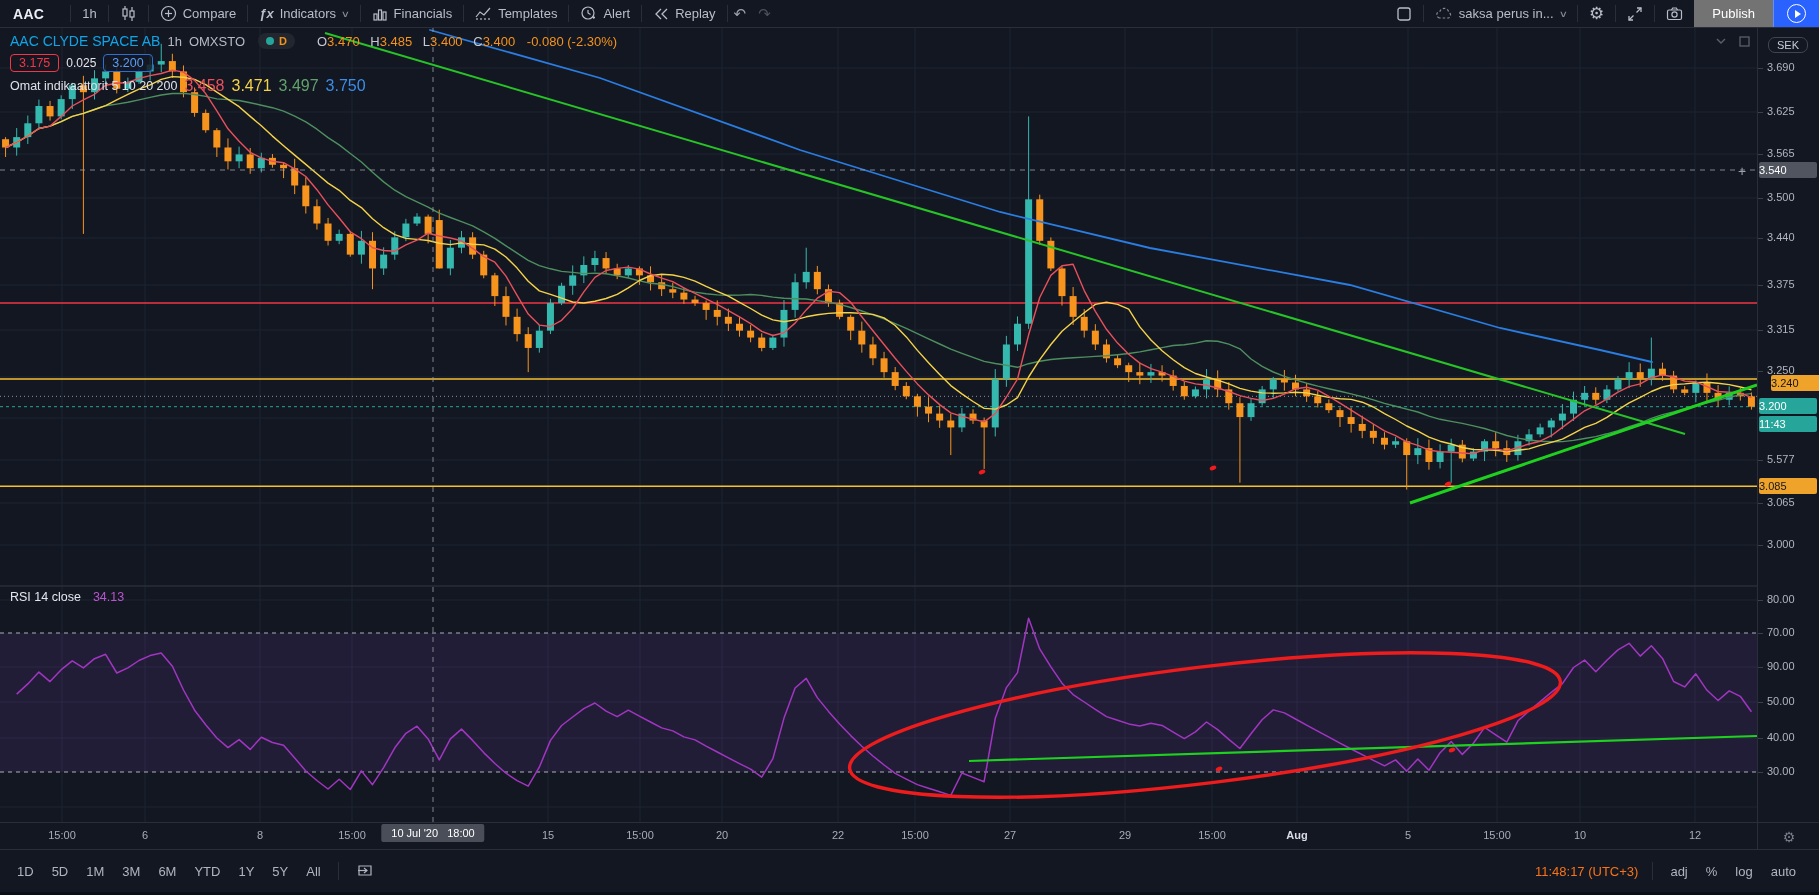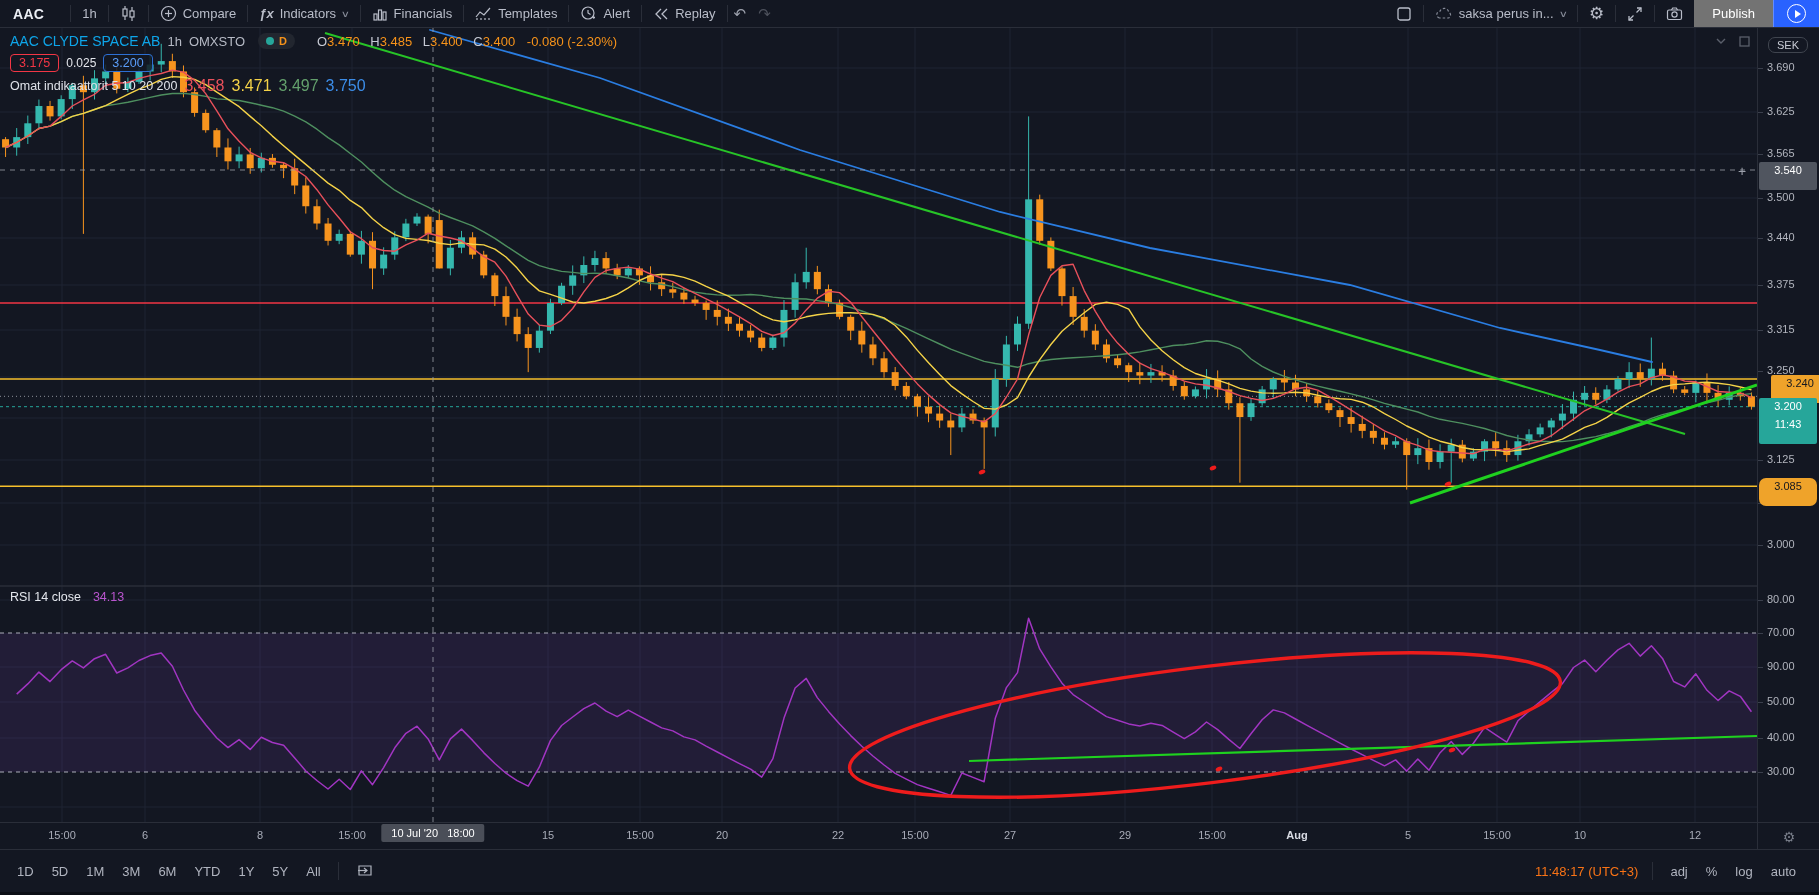--- a/index.html
+++ b/index.html
@@ -32,7 +32,7 @@
          border-left:1px solid #2a2e39;z-index:10;font-size:11px;color:#b2b5be;cursor:ns-resize}
   .ptick{position:absolute;left:9px;white-space:nowrap}
   .ptick::before{content:"";position:absolute;left:-9px;top:7px;width:5px;height:1px;background:#3a3f4c}
-  .chip{position:absolute;left:1px;width:58px;text-align:center;height:28px;line-height:16px;
+  .chip{position:absolute;left:1px;width:58px;text-align:left;height:16px;line-height:16px;
         border-radius:2px;font-size:11px;z-index:12}
   .chip-gray{background:#50555f;color:#fff}
   .chip-orange{background:#efa32a;color:#14171f}

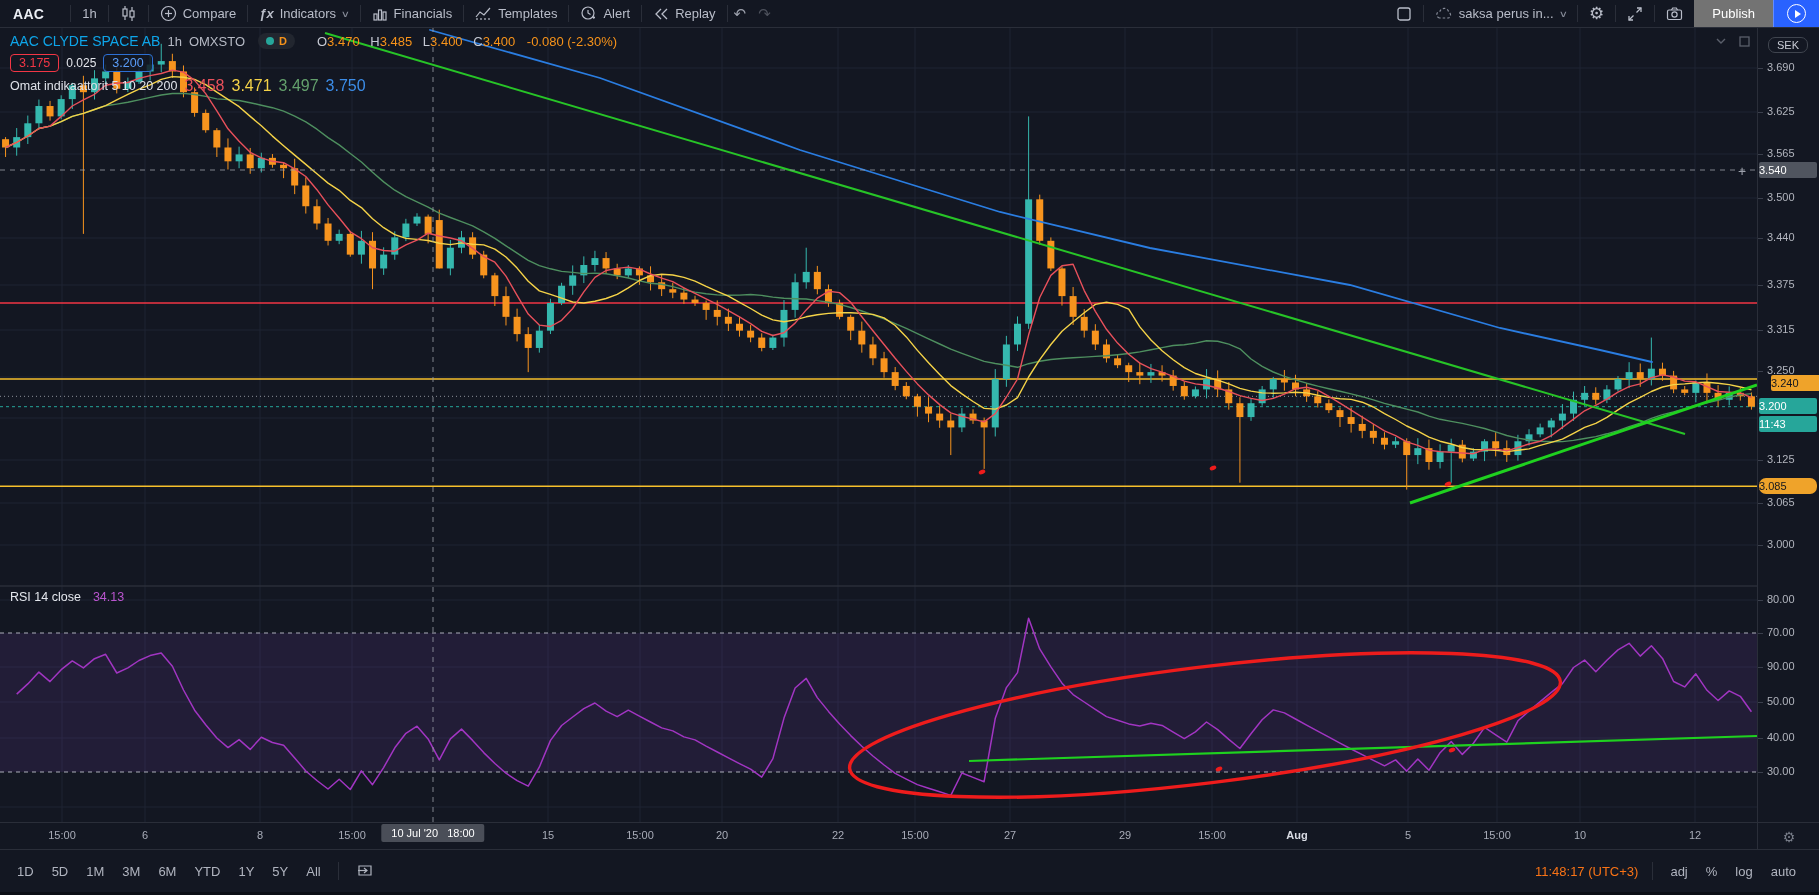--- a/index.html
+++ b/index.html
@@ -657,7 +657,7 @@
       <div class="ptick" style="top: 251px;">3.375</div>
       <div class="ptick" style="top: 296px;">3.315</div>
       <div class="ptick" style="top: 337px;">3.250</div>
-      <div class="ptick" style="top: 426px;">3.125</div>
+      <div class="ptick" style="top: 426px;">5.577</div>
       <div class="ptick" style="top: 469px;">3.065</div>
       <div class="ptick" style="top: 511px;">3.000</div>
       <div class="ptick" style="top: 566px;">80.00</div>

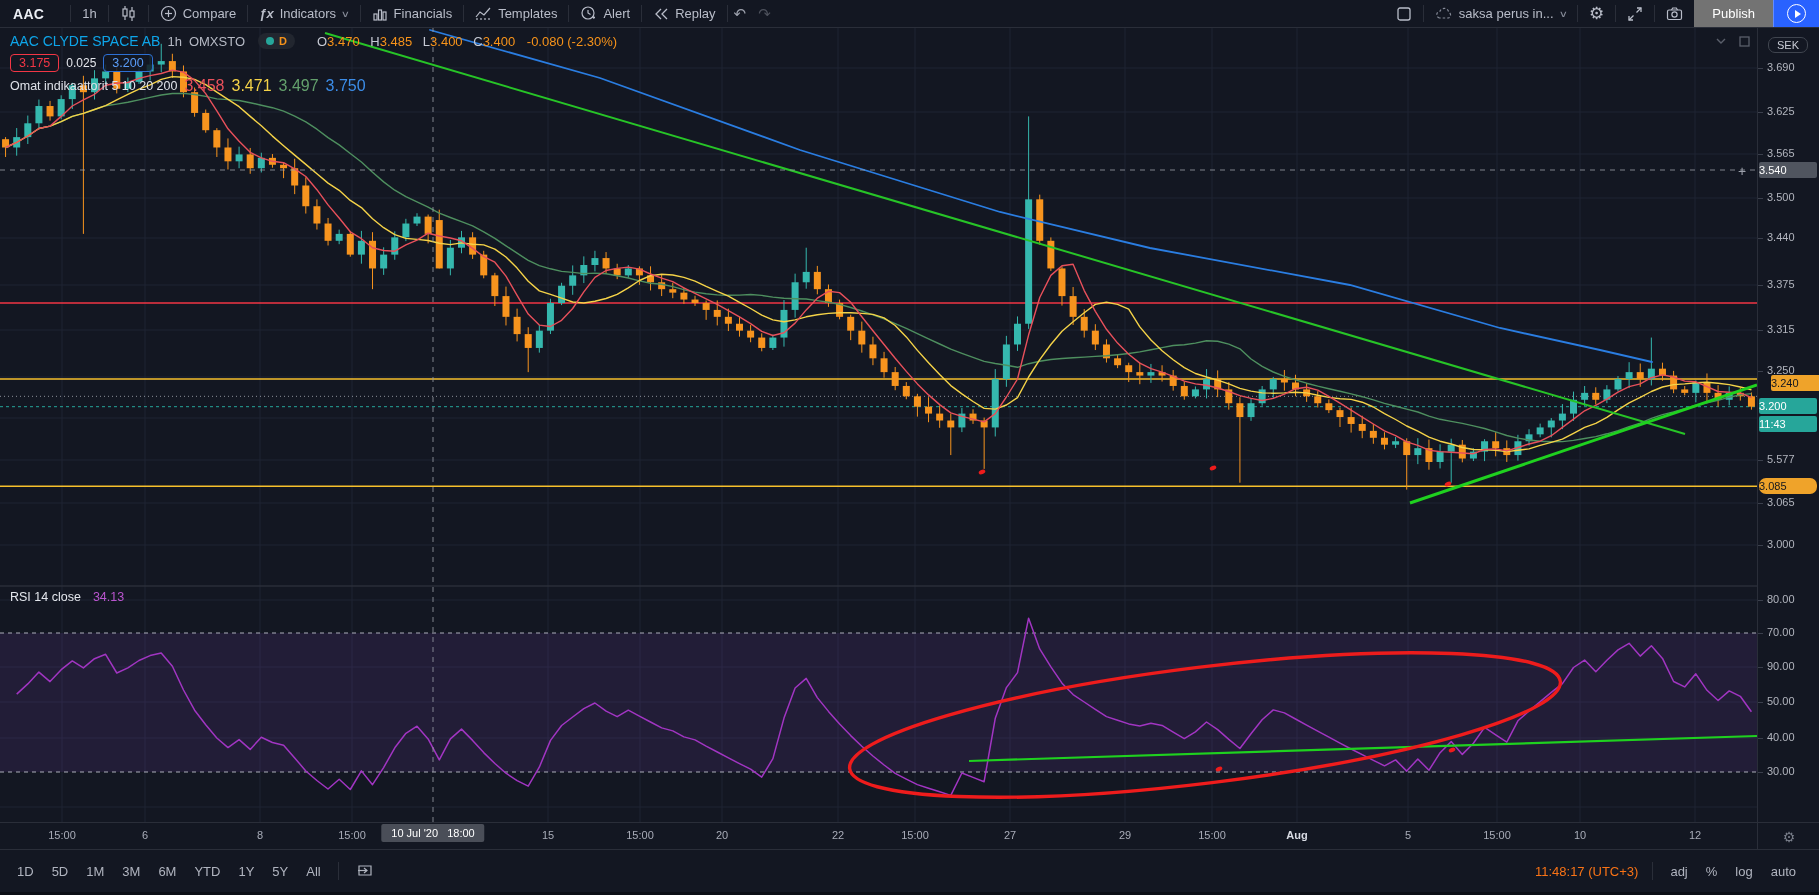--- a/index.html
+++ b/index.html
@@ -670,7 +670,7 @@
       <div class="chip chip-orange" style="top: 348px; margin-left: 12px;">3.240</div>
       <div class="chip chip-teal" style="top: 371px;">3.200</div>
       <div class="chip chip-teal" style="top: 389px;">11:43</div>
-      <div class="chip chip-orange" style="top: 451px; border-radius: 7px;">3.085</div>
+      <div class="chip chip-orange" style="top: 451px;">3.085</div>
       <div class="chip chip-gray" style="top: 135px;">3.540</div>
     </div>
 

